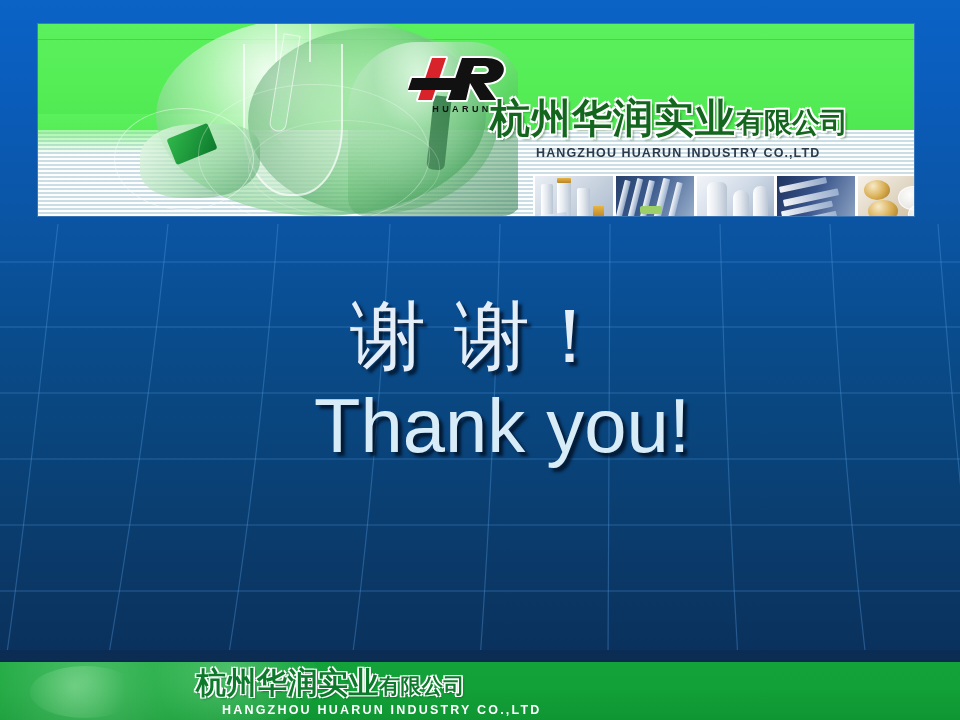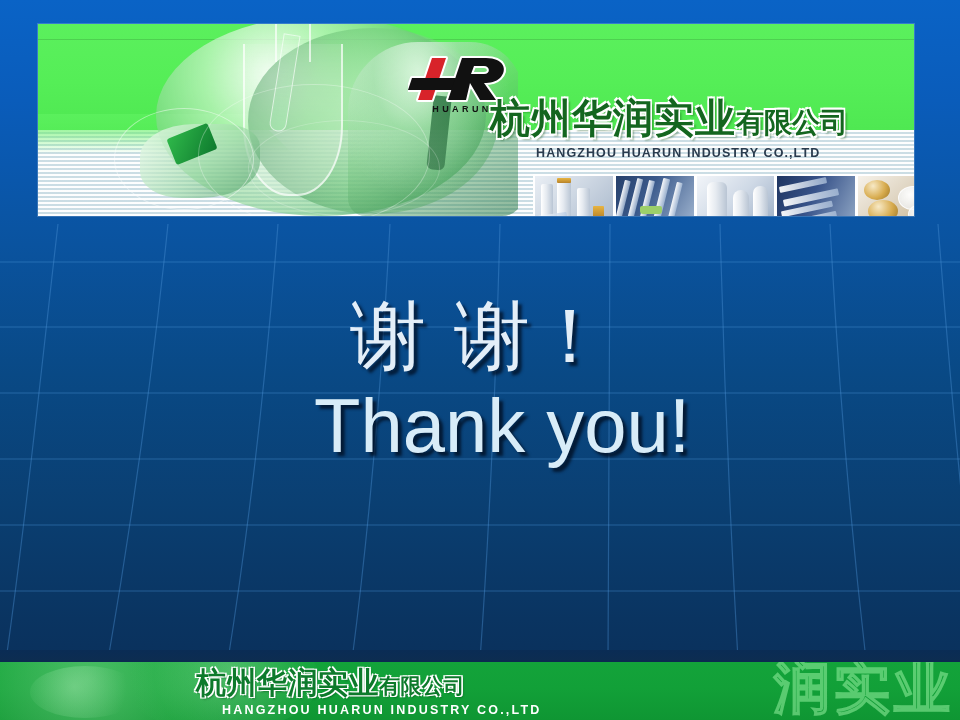--- a/index.html
+++ b/index.html
@@ -511,7 +511,6 @@
     <div class="footer-globe"></div>
     <div class="footer-globe2"></div>
     <div class="footer-globe3"></div>
-    <div class="footer-watermark">润实业</div>
     <div class="footer-cn">
       <span>杭州华润实业</span><span class="suffix">有限公司</span>
     </div>

